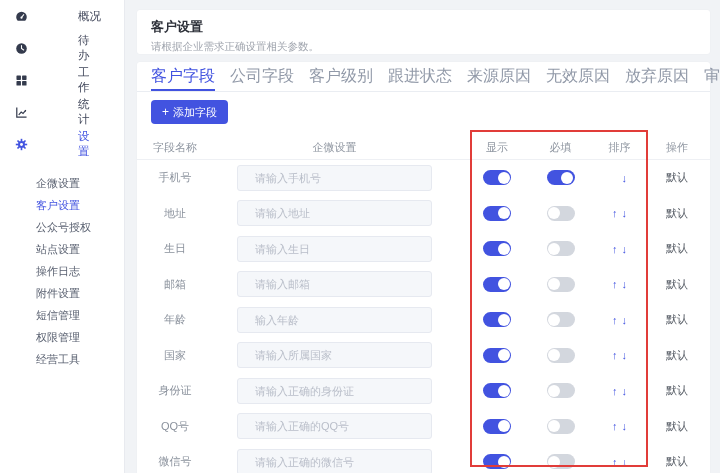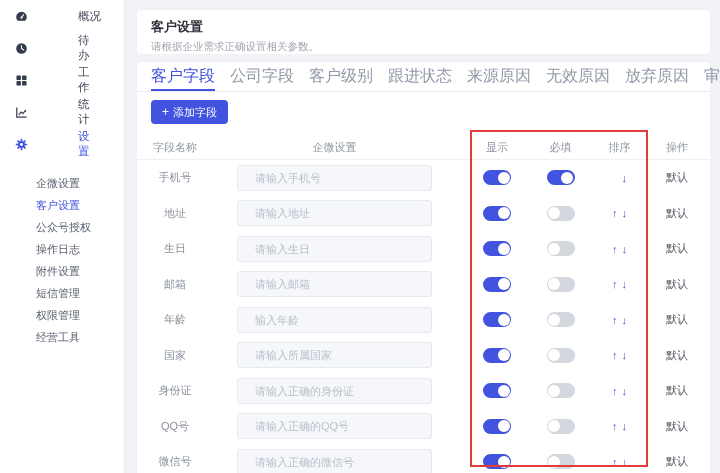--- a/index.html
+++ b/index.html
@@ -143,6 +143,7 @@
         <div class="submenu-item">企微设置</div>
         <div class="submenu-item active">客户设置</div>
         <div class="submenu-item">公众号授权</div>
+        <div class="submenu-item">站点设置</div>
         <div class="submenu-item">操作日志</div>
         <div class="submenu-item">附件设置</div>
         <div class="submenu-item">短信管理</div>

